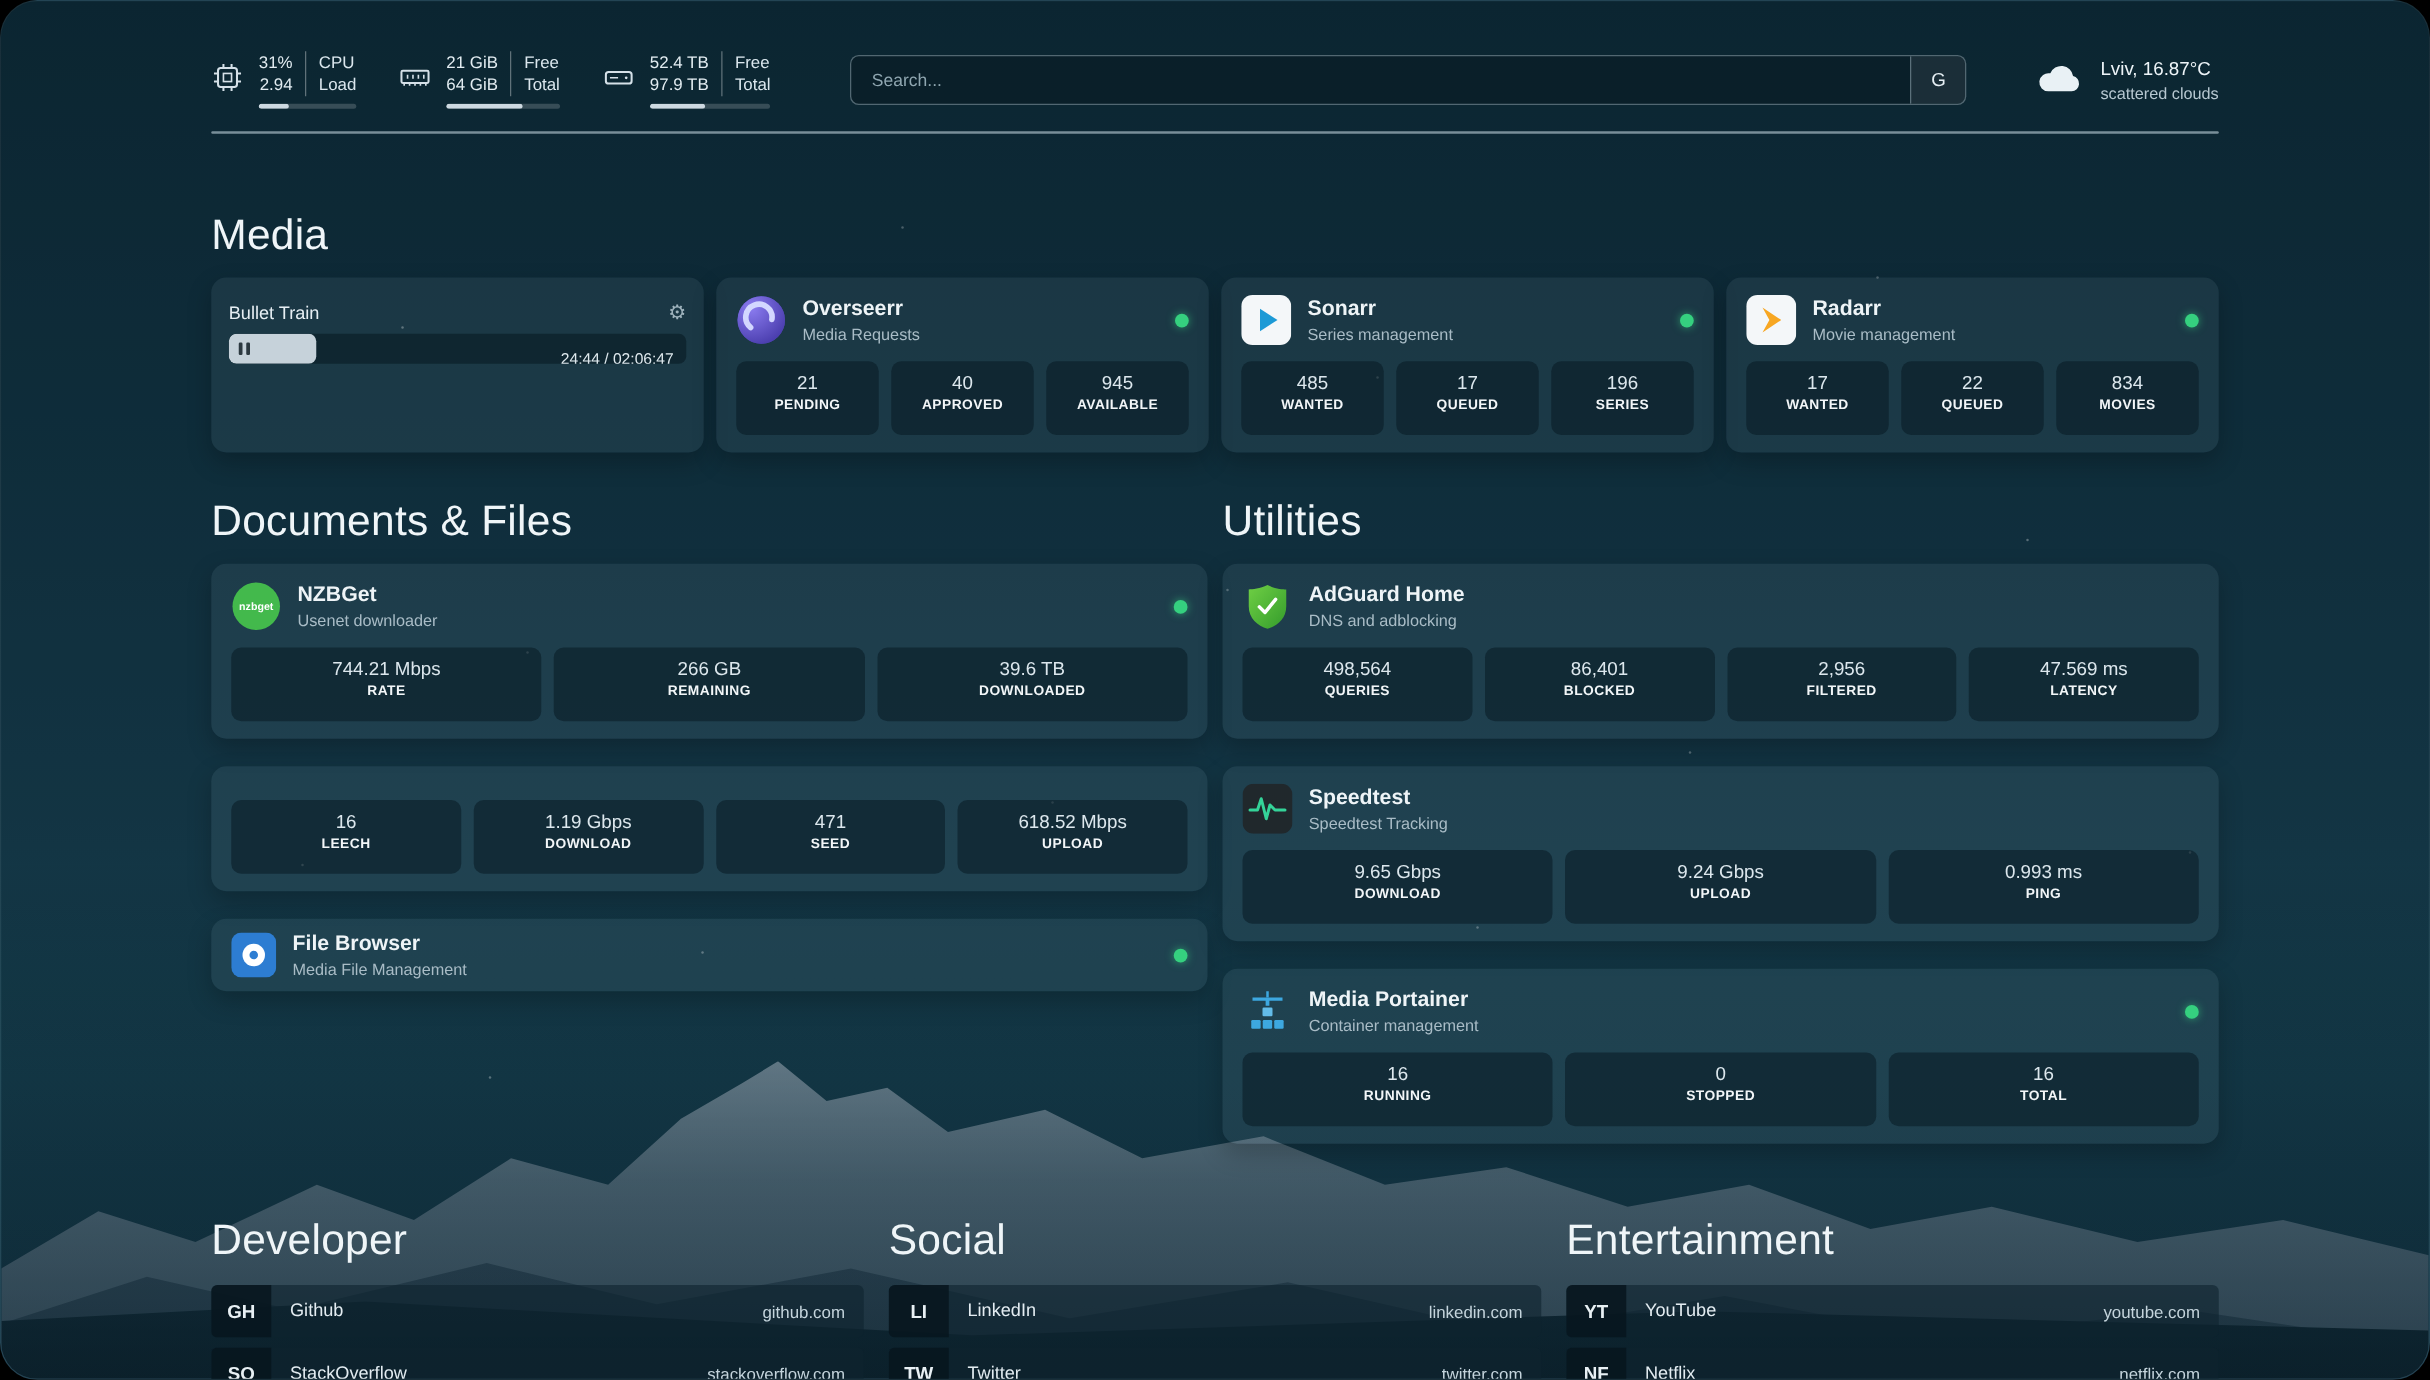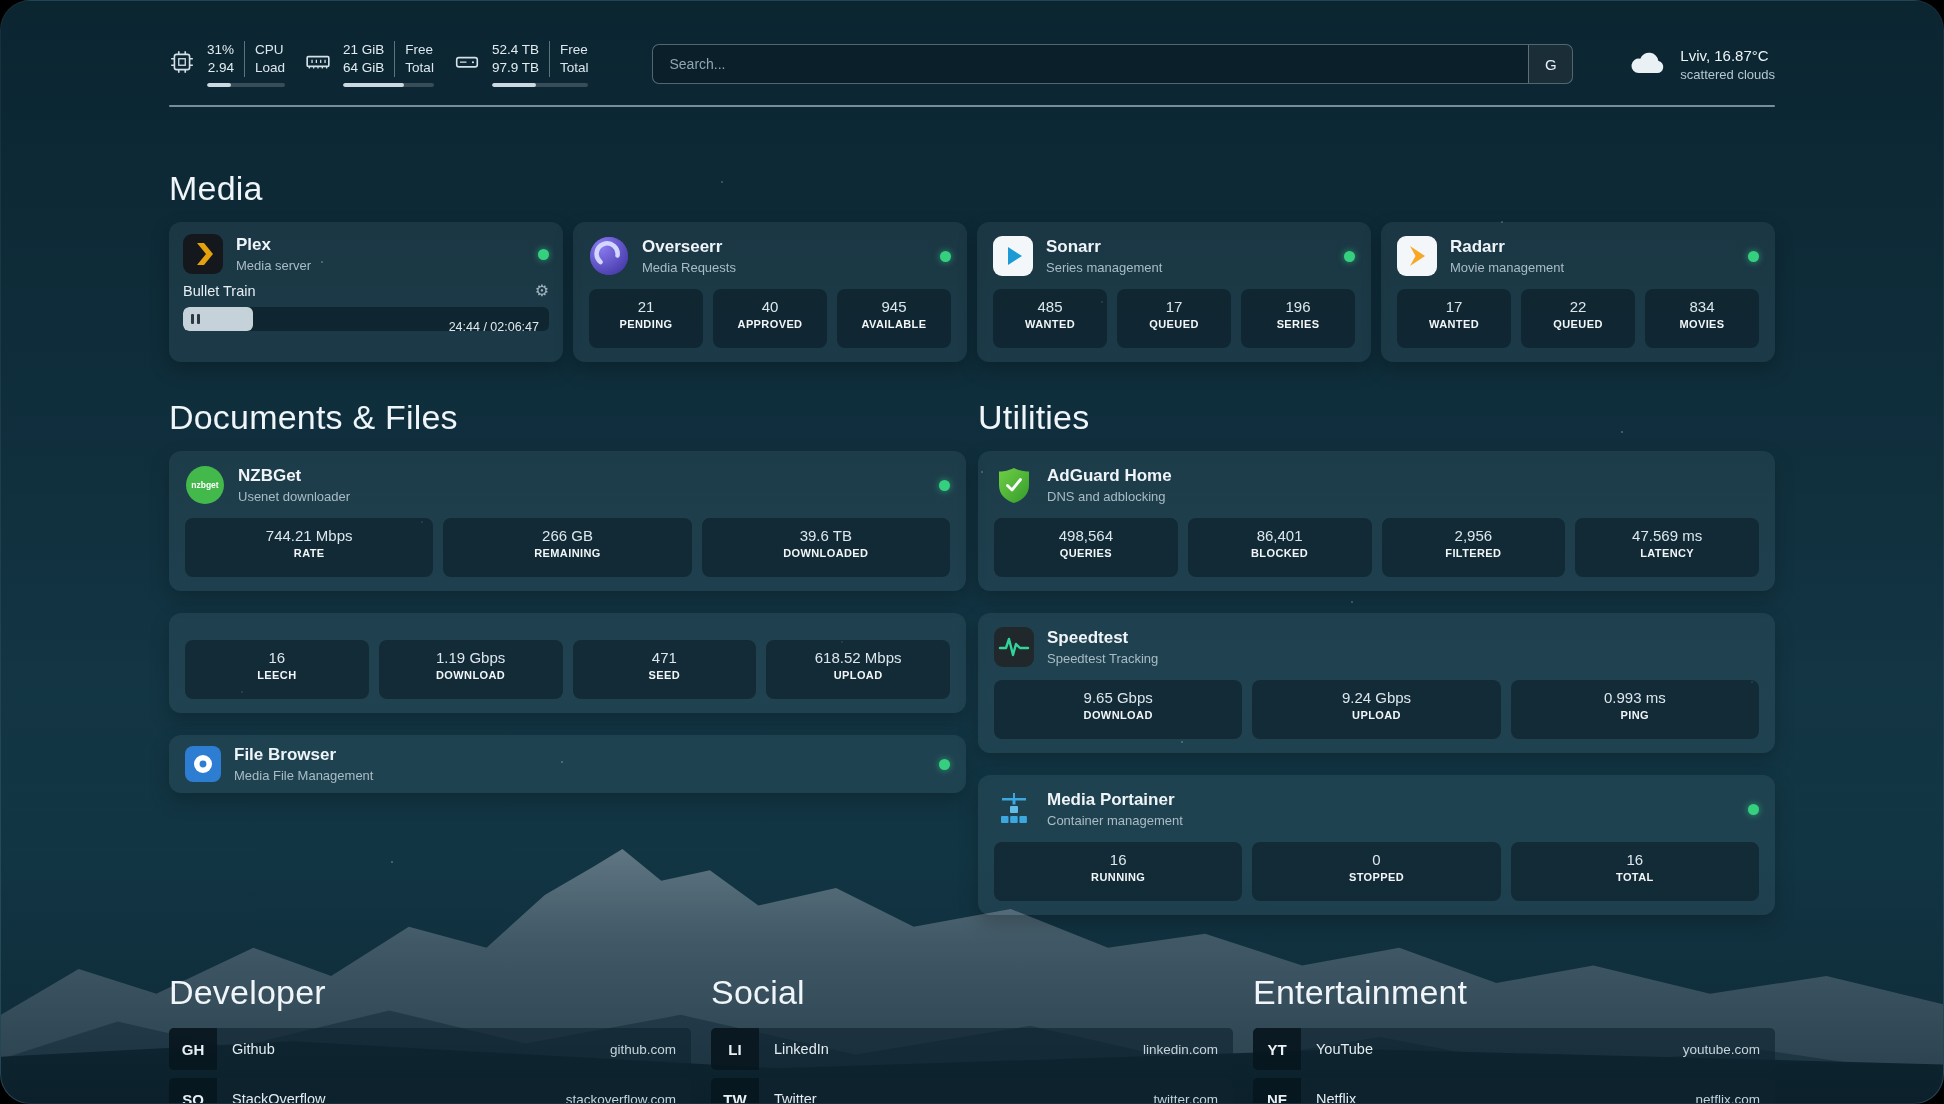--- a/index.html
+++ b/index.html
@@ -49,7 +49,7 @@
   .content { position:absolute; inset:0; padding:40px 168px 0 168px; }
   
   .topbar { display:flex; align-items:center; }
-  .hw-stats { display:flex; align-items:flex-start; gap:20px; }
+  .hw-stats { display:flex; align-items:flex-start; gap:34px; }
   .hw { display:flex; gap:12px; align-items:flex-start; }
   .hw-icon { margin-top:8px; flex:0 0 auto; }
   .hw-body { display:flex; flex-direction:column; }

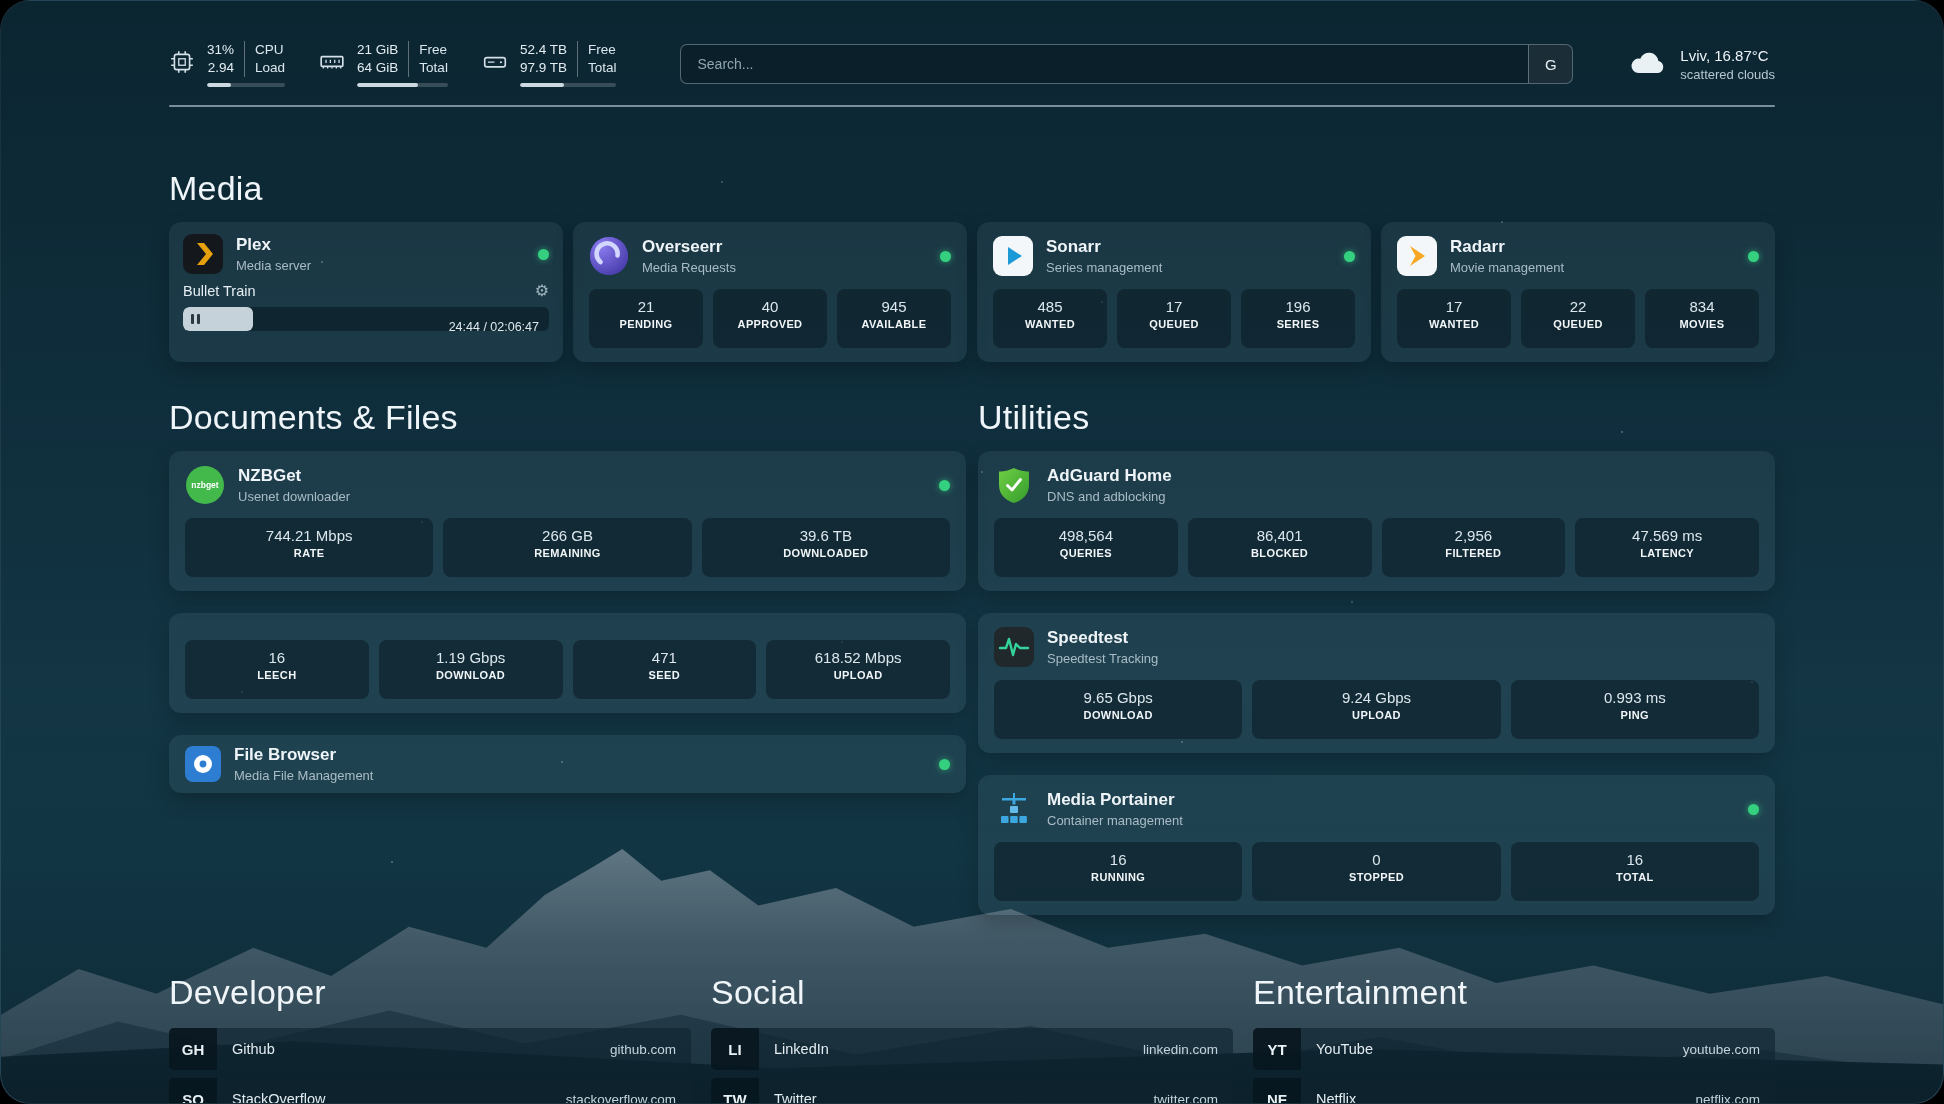--- a/index.html
+++ b/index.html
@@ -240,19 +240,6 @@
       <div class="media-grid">
 
         <div class="card plex">
-          <div class="card-head">
-            <span class="app-icon">
-              <svg width="40" height="40" viewBox="0 0 40 40">
-                <rect width="40" height="40" rx="9" fill="#14181c"></rect>
-                <path d="M14 9 h7 l9 11 -9 11 h-7 l9-11z" fill="#e5a00d"></path>
-              </svg>
-            </span>
-            <div class="card-titles">
-              <span class="card-name">Plex</span>
-              <span class="card-sub">Media server</span>
-            </div>
-            <span class="status-dot"></span>
-          </div>
           <div class="np-row">
             <span class="np-title">Bullet Train</span>
             <span class="gear">⚙</span>

